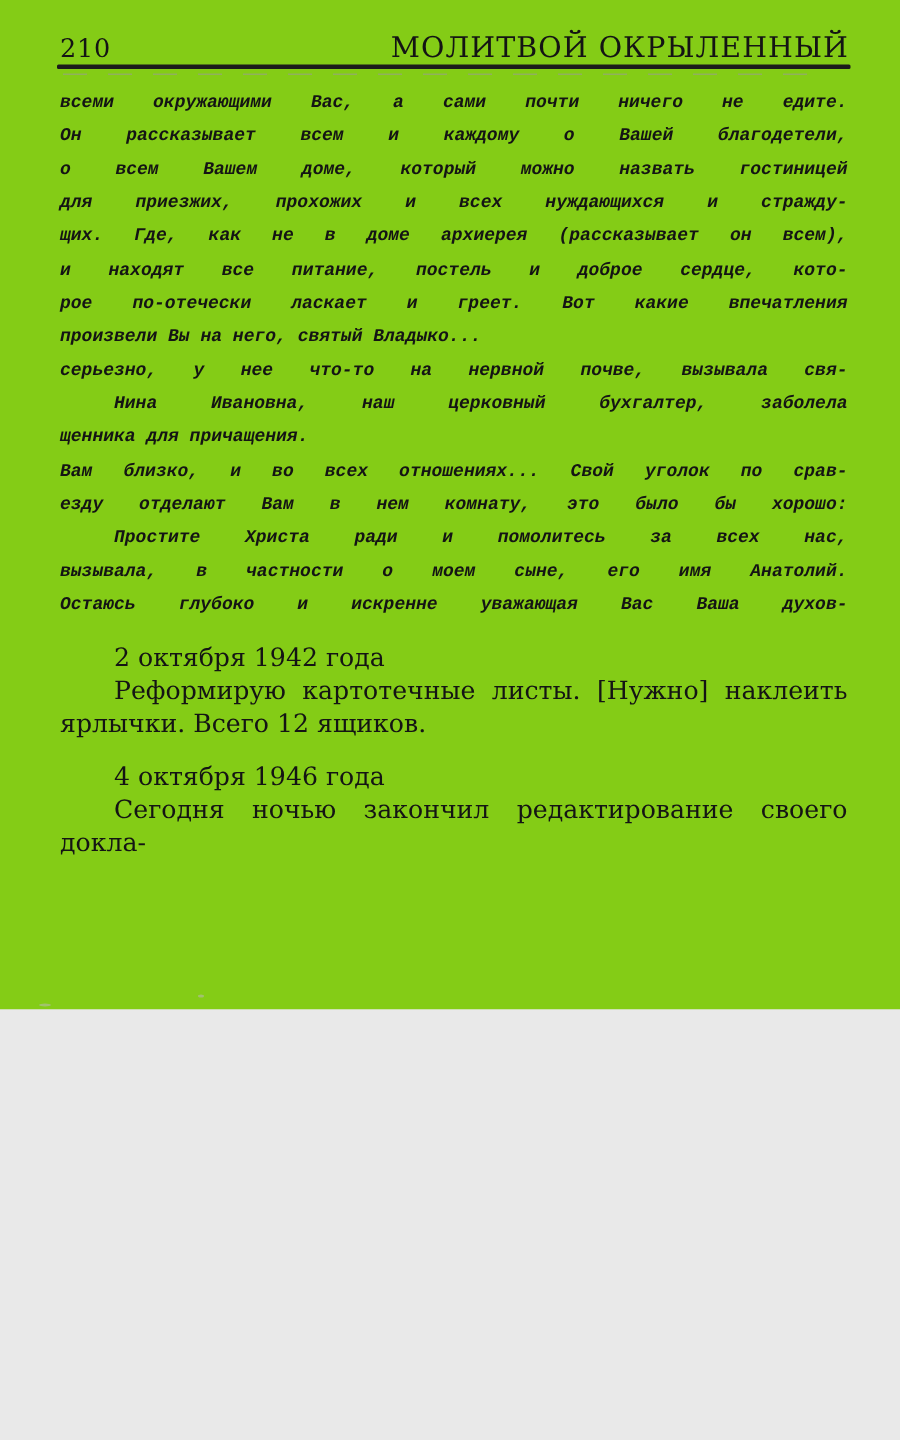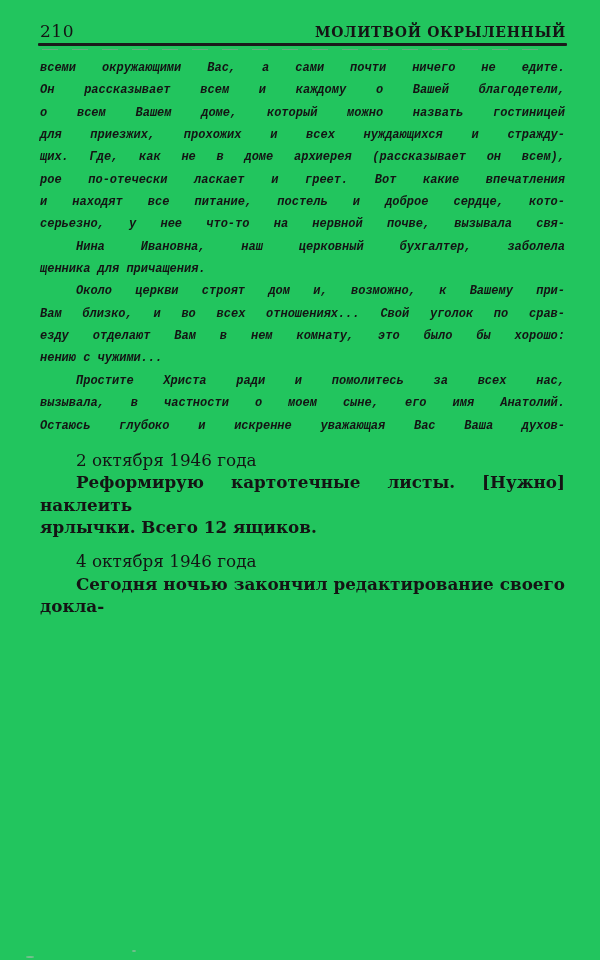--- a/index.html
+++ b/index.html
@@ -6,9 +6,9 @@
   .page {
     position: relative;
     width: 600px;
-    height: 960px;
+    height: 673px;
     margin: 0 auto;
-    background: #22c55e;
+    background: #84cc16;
     color: #141414;
     overflow: hidden;
   }

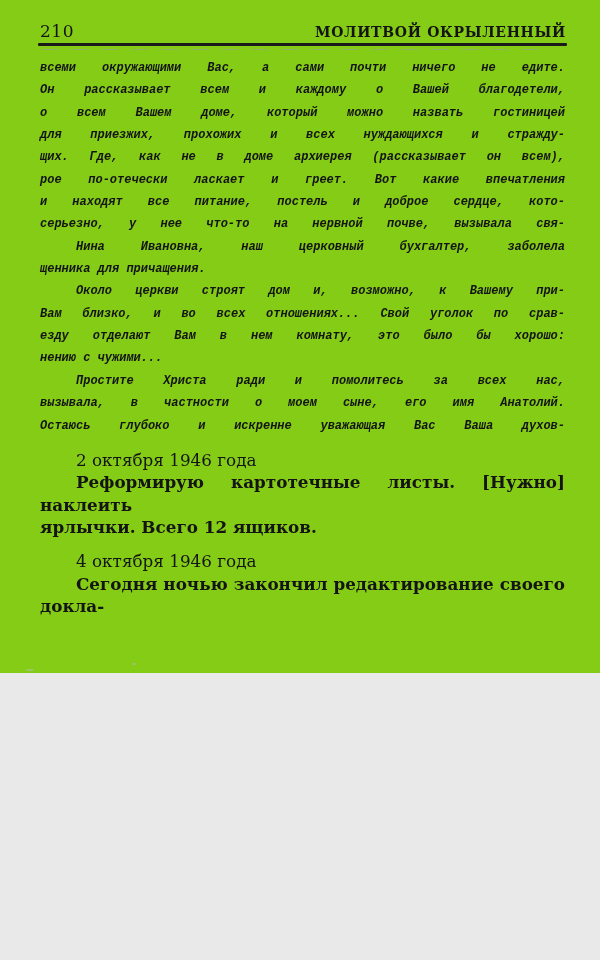--- a/index.html
+++ b/index.html
@@ -29,8 +29,8 @@
     letter-spacing: 0.5px;
   }
   .running-title {
-    font-size: 14px;
-    font-weight: 700;
+    font-size: 19px;
+    font-weight: 400;
     letter-spacing: 0.7px;
     margin-left: 28px;
   }

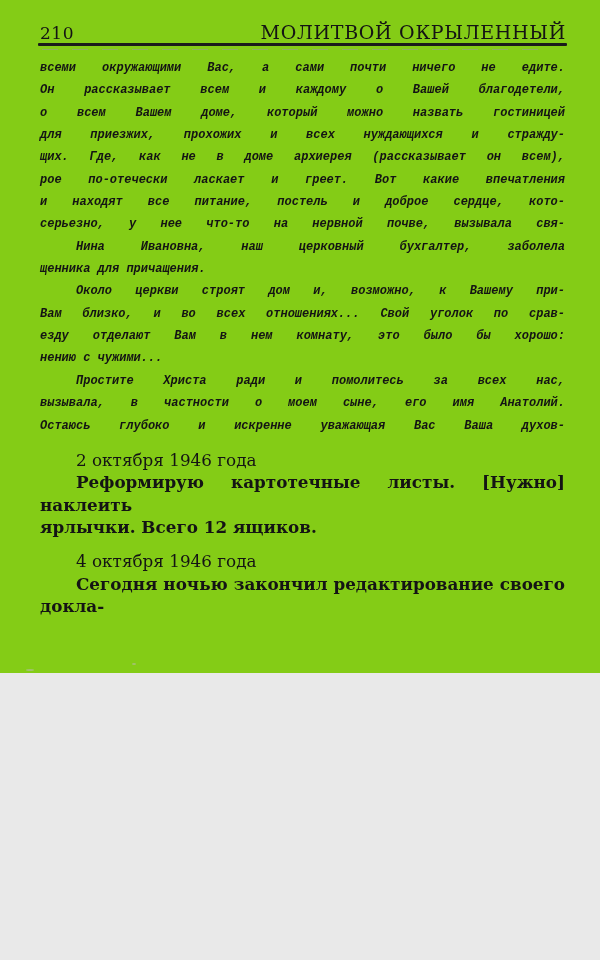--- a/index.html
+++ b/index.html
@@ -117,8 +117,8 @@
         <div class="line">о всем Вашем доме, который можно назвать гостиницей</div>
         <div class="line">для приезжих, прохожих и всех нуждающихся и стражду-</div>
         <div class="line">щих. Где, как не в доме архиерея (рассказывает он всем),</div>
+        <div class="line">и находят все питание, постель и доброе сердце, кото-</div>
         <div class="line">рое по-отечески ласкает и греет. Вот какие впечатления</div>
-        <div class="line">и находят все питание, постель и доброе сердце, кото-</div>
       </div>
       <div class="para letter">
         <div class="line">серьезно, у нее что-то на нервной почве, вызывала свя-</div>

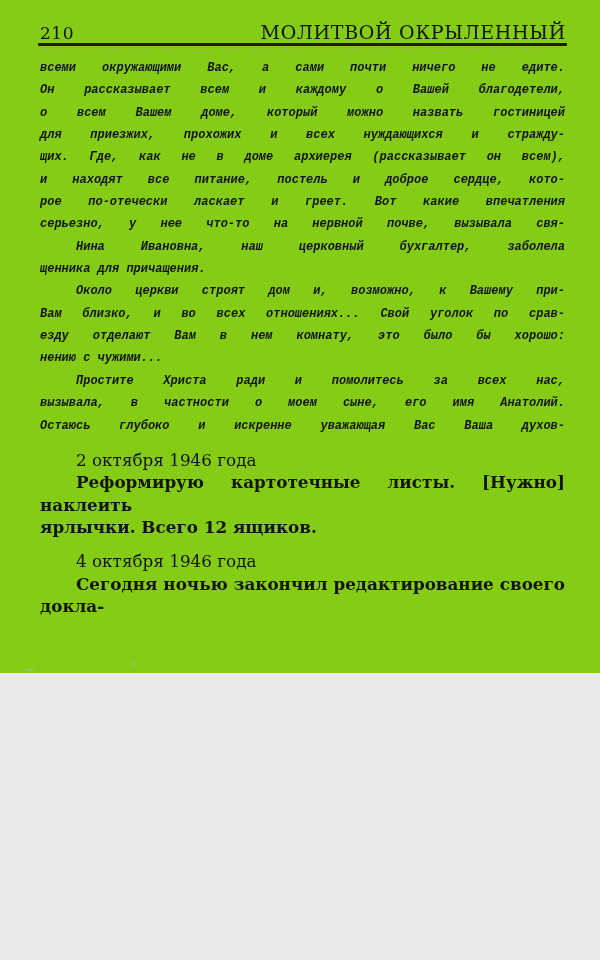--- a/index.html
+++ b/index.html
@@ -119,6 +119,7 @@
         <div class="line">щих. Где, как не в доме архиерея (рассказывает он всем),</div>
         <div class="line">и находят все питание, постель и доброе сердце, кото-</div>
         <div class="line">рое по-отечески ласкает и греет. Вот какие впечатления</div>
+        <div class="line last">произвели Вы на него, святый Владыко...</div>
       </div>
       <div class="para letter">
         <div class="line">серьезно, у нее что-то на нервной почве, вызывала свя-</div>

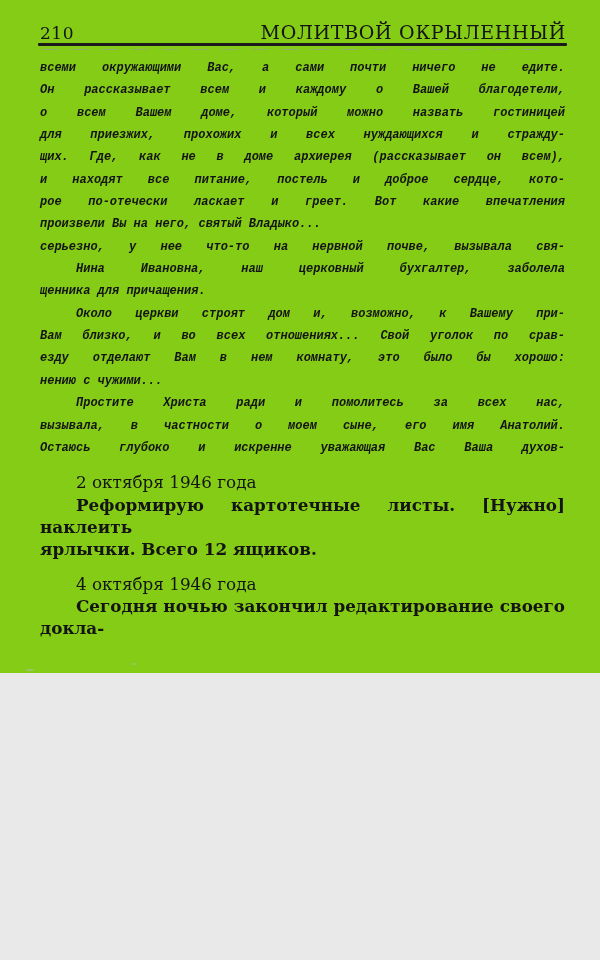--- a/index.html
+++ b/index.html
@@ -127,7 +127,6 @@
         <div class="line last">щенника для причащения.</div>
       </div>
       <div class="para letter">
-        <div class="line indent">Около церкви строят дом и, возможно, к Вашему при-</div>
         <div class="line">Вам близко, и во всех отношениях... Свой уголок по срав-</div>
         <div class="line">езду отделают Вам в нем комнату, это было бы хорошо:</div>
         <div class="line last">нению с чужими...</div>

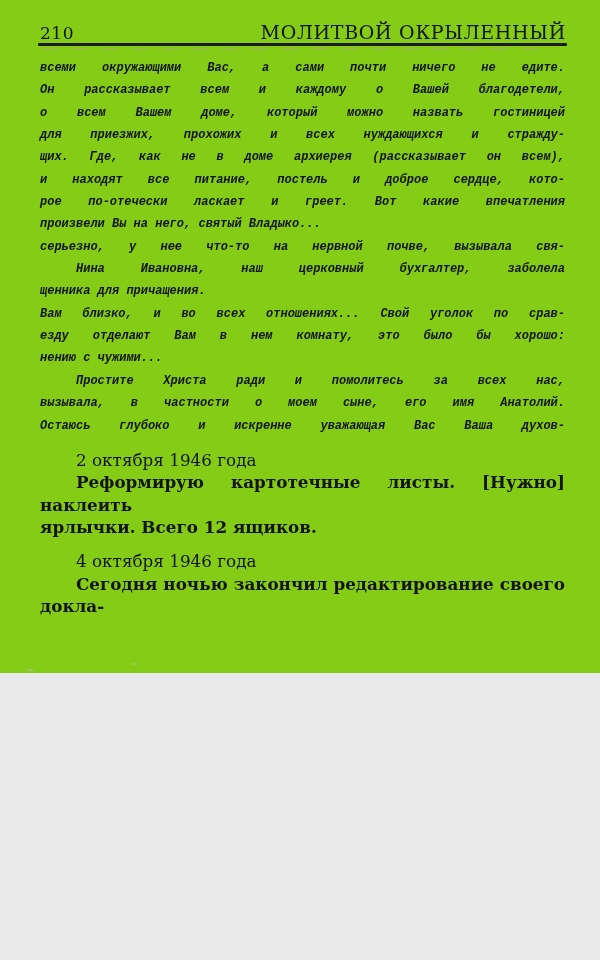--- a/index.html
+++ b/index.html
@@ -129,7 +129,6 @@
       <div class="para letter">
         <div class="line">Вам близко, и во всех отношениях... Свой уголок по срав-</div>
         <div class="line">езду отделают Вам в нем комнату, это было бы хорошо:</div>
-        <div class="line last">нению с чужими...</div>
       </div>
       <div class="para letter">
         <div class="line indent">Простите Христа ради и помолитесь за всех нас,</div>

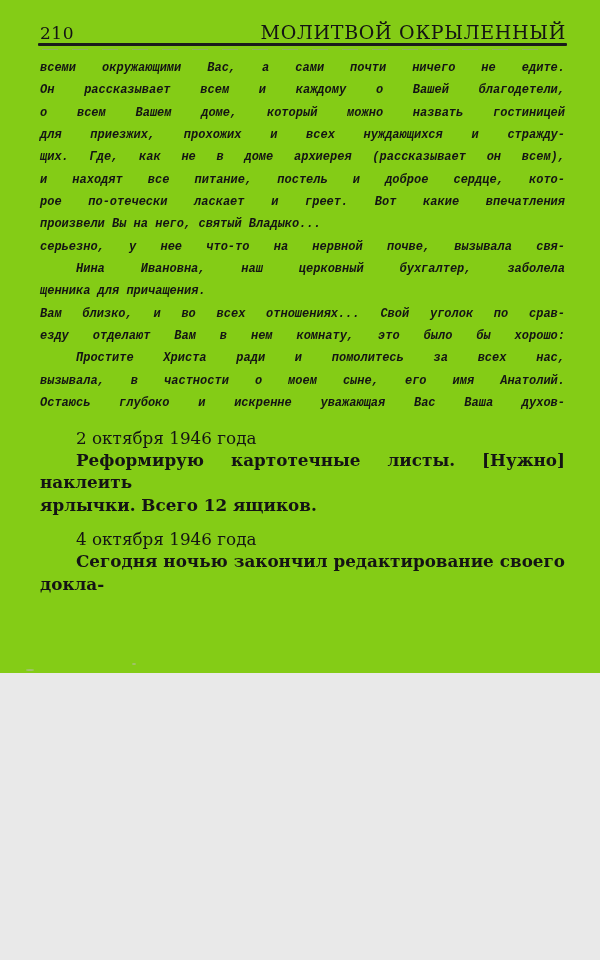--- a/index.html
+++ b/index.html
@@ -135,7 +135,7 @@
         <div class="line">вызывала, в частности о моем сыне, его имя Анатолий.</div>
         <div class="line">Остаюсь глубоко и искренне уважающая Вас Ваша духов-</div>
       </div>
-      <div class="date">2 октября 1946 года</div>
+      <div class="date">2 октября 1942 года</div>
       <div class="para diary">
         <div class="line indent">Реформирую картотечные листы. [Нужно] наклеить</div>
         <div class="line last">ярлычки. Всего 12 ящиков.</div>

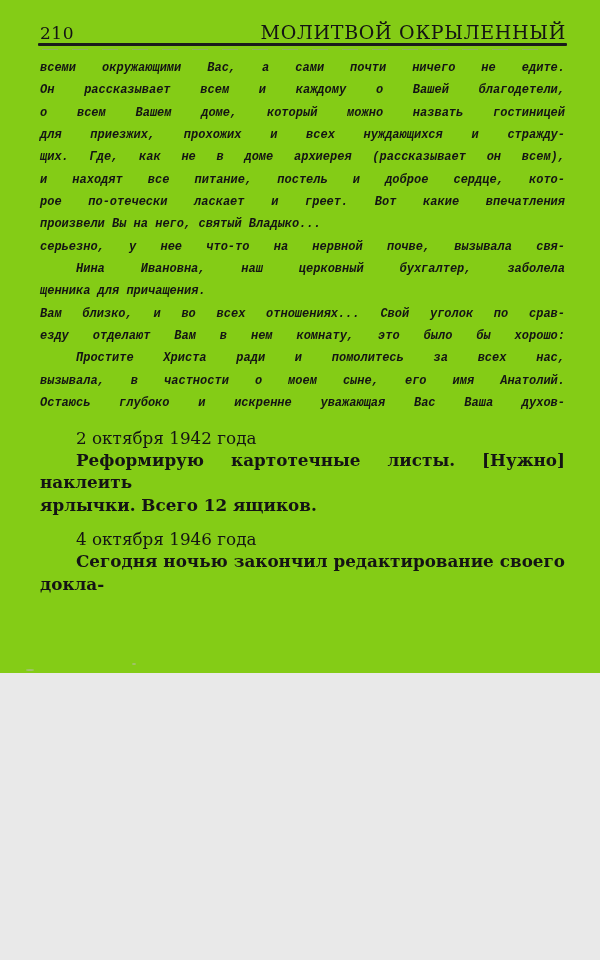--- a/index.html
+++ b/index.html
@@ -69,7 +69,7 @@
   .para.diary {
     font-family: "DejaVu Serif", "Liberation Serif", serif;
     font-style: normal;
-    font-weight: 700;
+    font-weight: 400;
     font-size: 16.8px;
   }
   .line {

